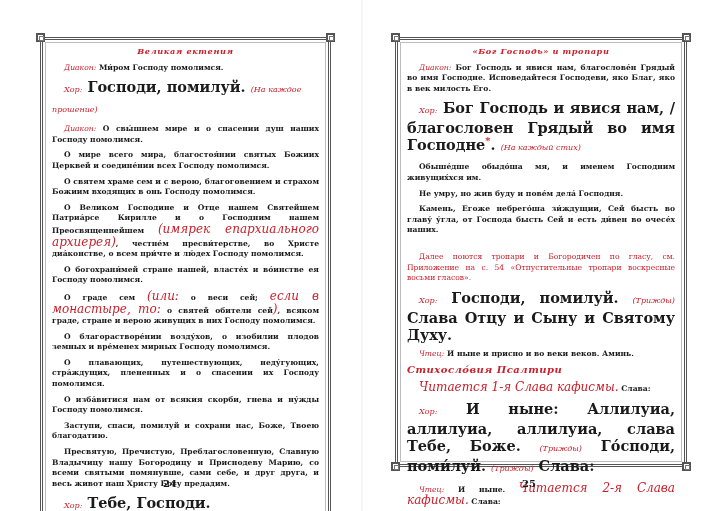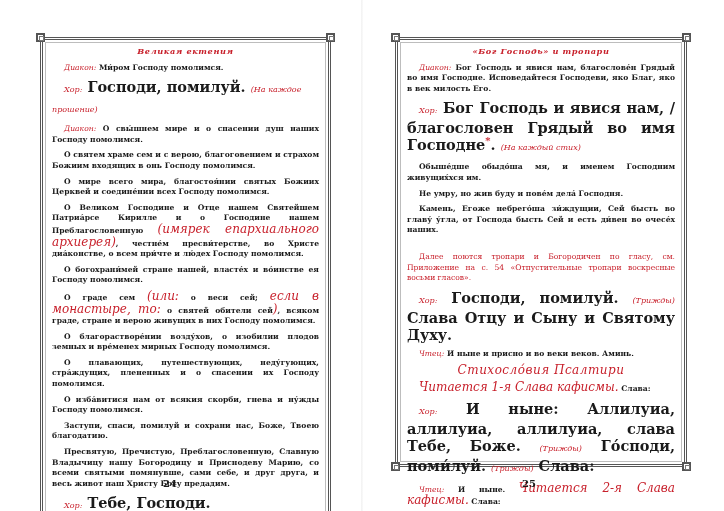--- a/index.html
+++ b/index.html
@@ -99,8 +99,8 @@
 
         <p><span class="role">Диакон:</span> <span>О свы́шнем мире и о спасении душ наших Господу помолимся.</span></p>
 
+        <p>О мире всего мира, благостоя́нии святых Божиих Церквей и соедине́нии всех Господу помолимся.</p>
         <p>О святем храме сем и с верою, благоговением и страхом Божиим входящих в онь Господу помолимся.</p>
-        <p>О мире всего мира, благостоя́нии святых Божиих Церквей и соедине́нии всех Господу помолимся.</p>
 
         <p><span>О Великом Господине и Отце нашем Святейшем Патриа́рсе Кирилле и о Господине нашем Преблагословенную</span> <span class="note">(имярек епархиального архиерея)</span><span>, честне́м пресви́терстве, во Христе диа́констве, о всем при́чте и лю́дех Господу помолимся.</span></p>
 

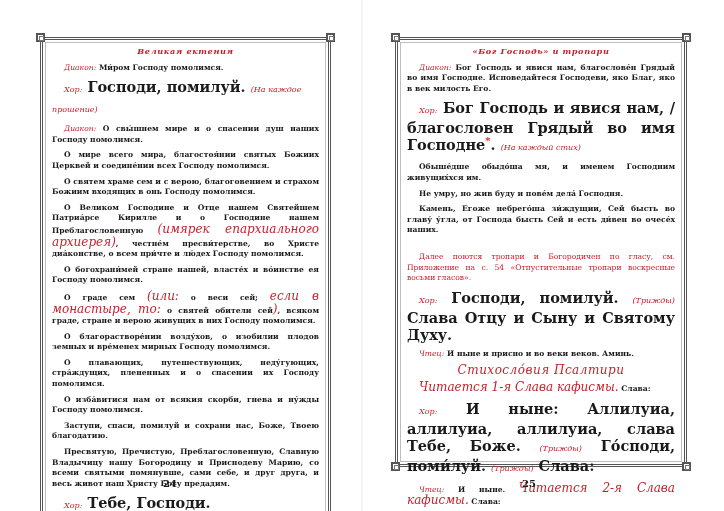--- a/index.html
+++ b/index.html
@@ -102,7 +102,7 @@
         <p>О мире всего мира, благостоя́нии святых Божиих Церквей и соедине́нии всех Господу помолимся.</p>
         <p>О святем храме сем и с верою, благоговением и страхом Божиим входящих в онь Господу помолимся.</p>
 
-        <p><span>О Великом Господине и Отце нашем Святейшем Патриа́рсе Кирилле и о Господине нашем Преблагословенную</span> <span class="note">(имярек епархиального архиерея)</span><span>, честне́м пресви́терстве, во Христе диа́констве, о всем при́чте и лю́дех Господу помолимся.</span></p>
+        <p><span>О Великом Господине и Отце нашем Святейшем Патриа́рсе Кирилле и о Господним нашем Преосвященнейшем</span> <span class="note">(имярек епархиального архиерея)</span><span>, честне́м пресви́терстве, во Христе диа́констве, о всем при́чте и лю́дех Господу помолимся.</span></p>
 
         <p>О богохрани́мей стране нашей, власте́х и во́инстве ея Господу помолимся.</p>
 

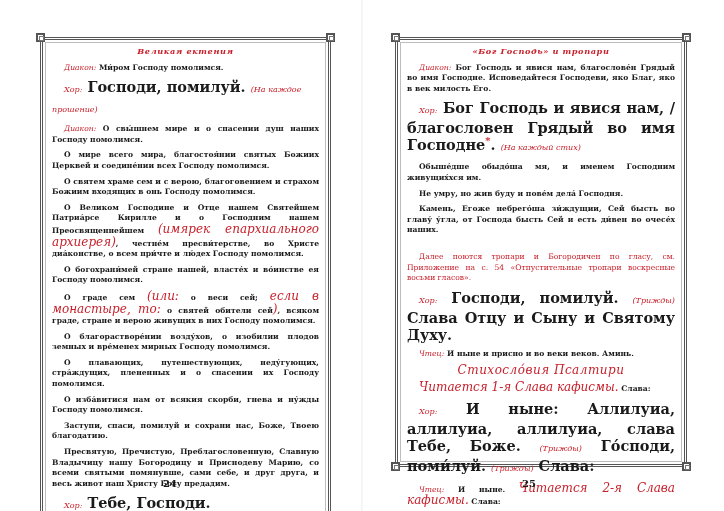--- a/index.html
+++ b/index.html
@@ -67,8 +67,8 @@
   .sup { color: #c8202b; font-size: 10px; vertical-align: super; line-height: 0; }
   .red-par { color: #c8202b; font-weight: normal; margin-top: 16px; }
   .subtitle {
-    text-align: center; color: #c8202b; font-style: italic; font-weight: normal;
-    font-size: 12px; letter-spacing: 0.5px; margin: 6px 0 6px 0;
+    text-align: left; color: #c8202b; font-style: italic; font-weight: bold;
+    font-size: 10px; letter-spacing: 0.5px; margin: 6px 0 6px 0;
   }
 
   .pagenum {

